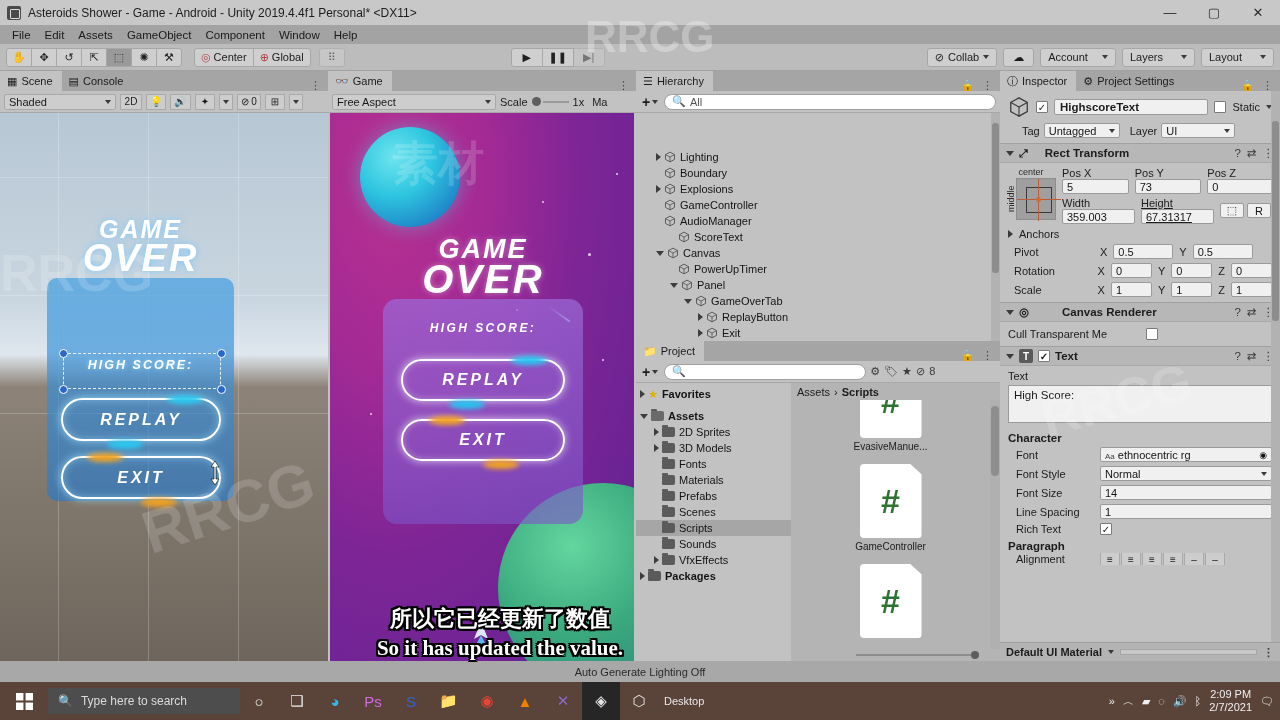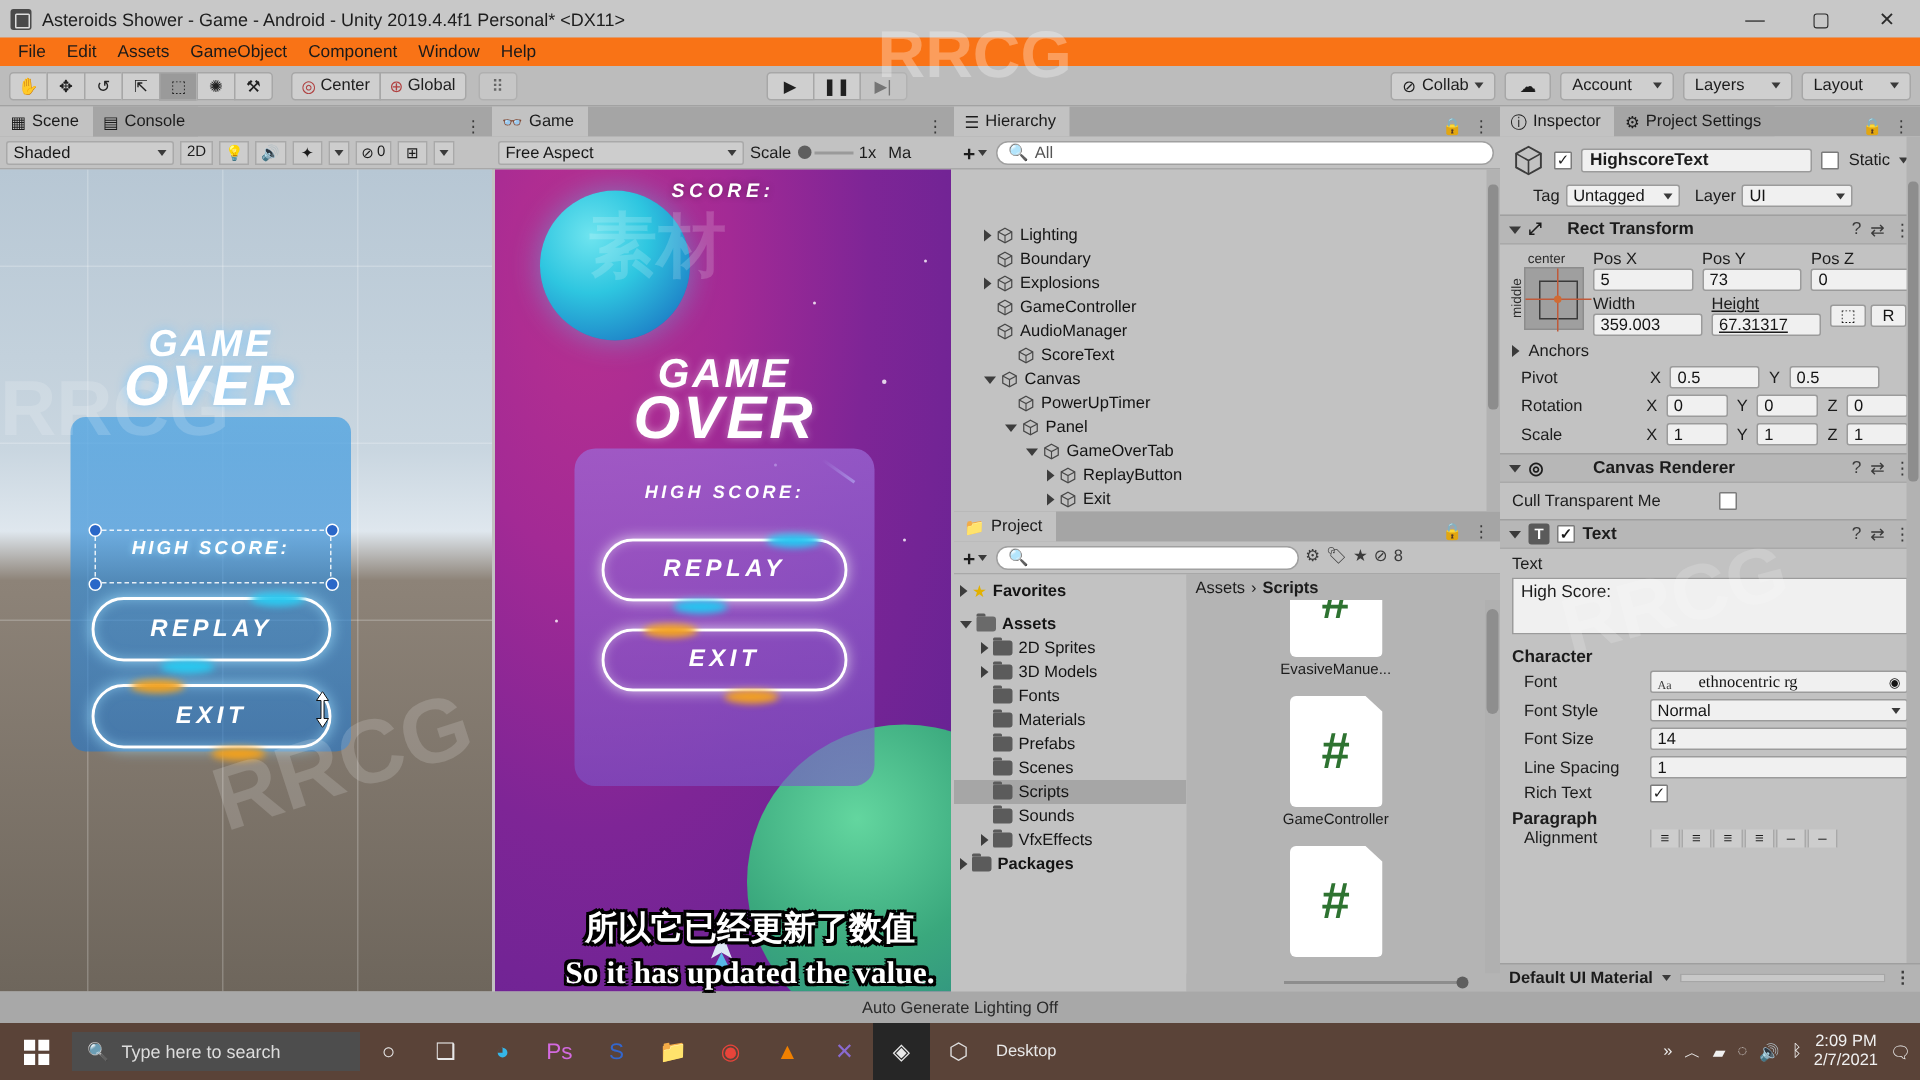--- a/index.html
+++ b/index.html
@@ -34,7 +34,7 @@
   
   .menubar {
     position:absolute; left:0; top:25px; width:1280px; height:19px;
-    background:#f97316; display:flex; align-items:center; padding-left:6px; gap:2px;
+    background:#a3a3a3; display:flex; align-items:center; padding-left:6px; gap:2px;
   }
   .menu-item { padding:2px 6px; font-size:11.5px; color:#1a1a1a; white-space:nowrap; }
 

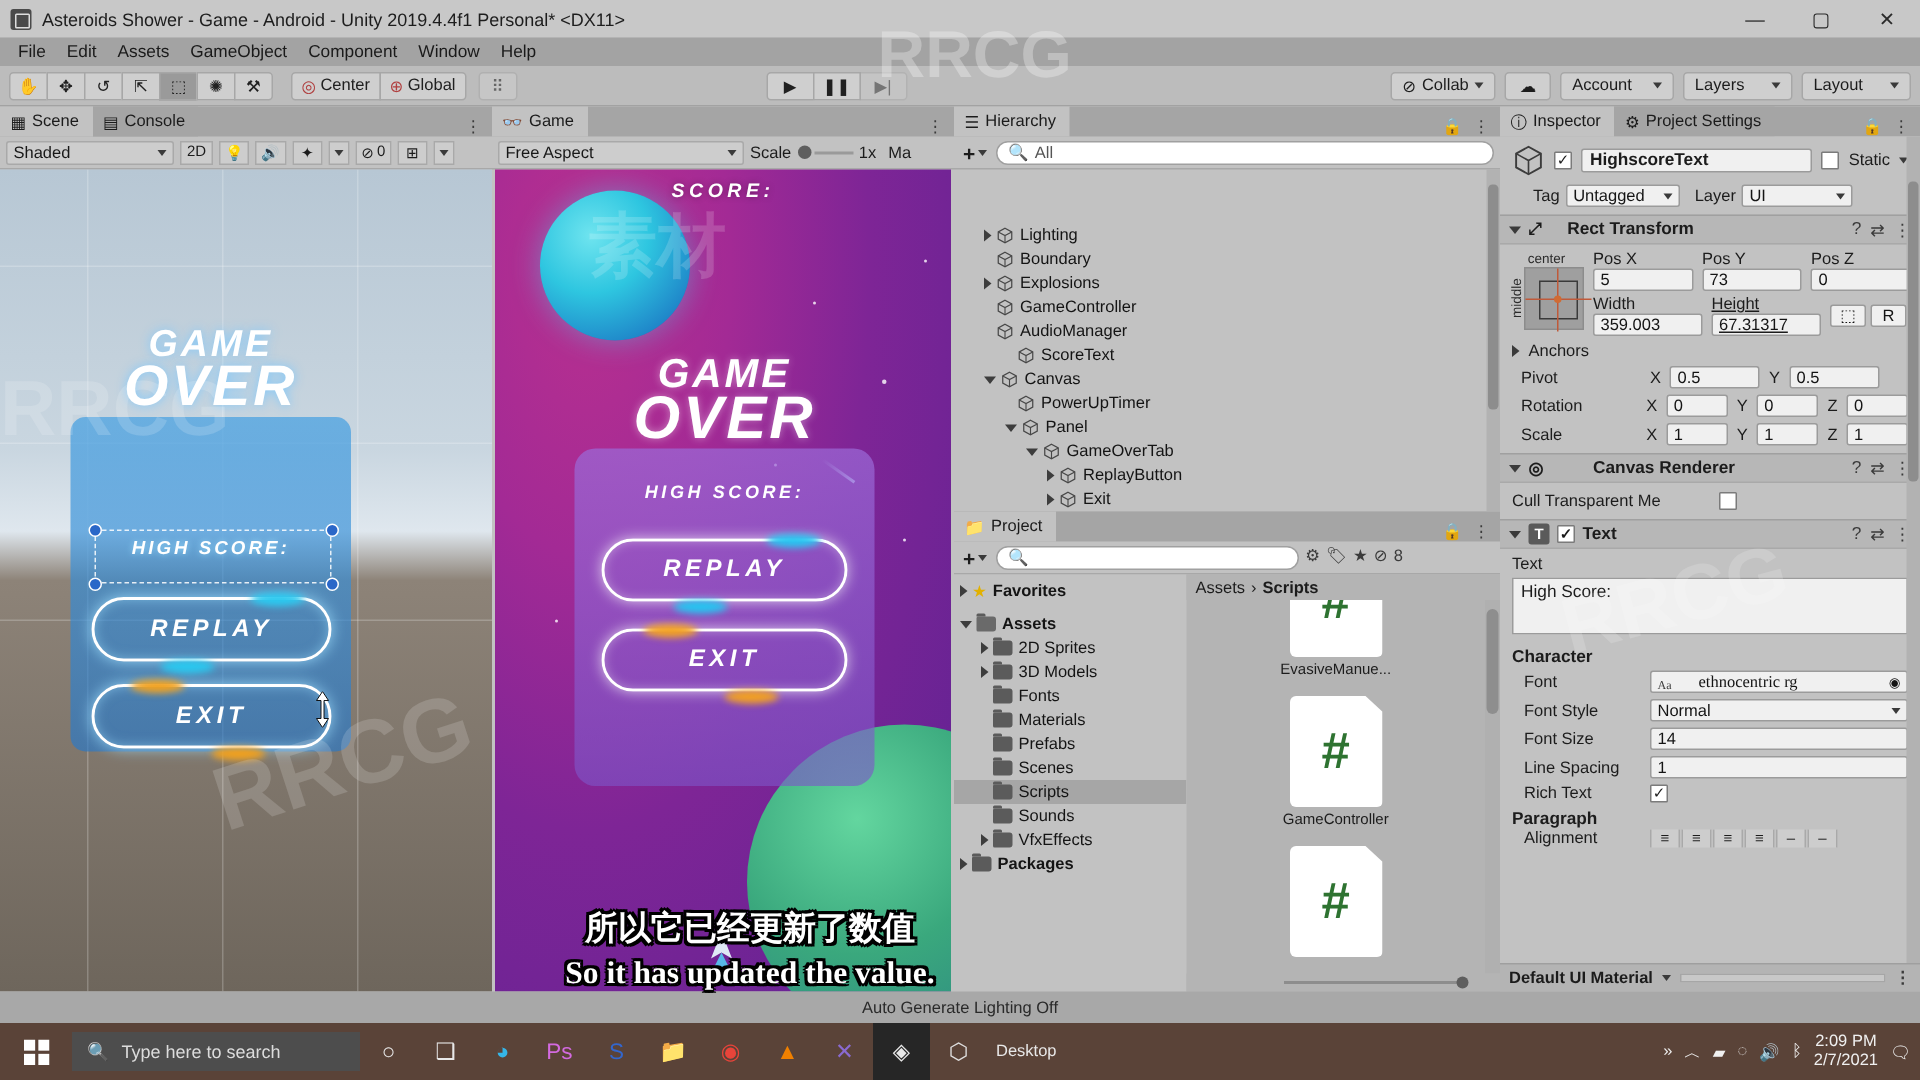--- a/index.html
+++ b/index.html
@@ -464,7 +464,6 @@
       <div class="star" style="left:286px;top:60px;width:2px;height:2px;"></div>
       <div style="position:absolute;left:216px;top:200px;width:26px;height:2px;background:linear-gradient(90deg,rgba(255,255,255,0),#cfe8ff);transform:rotate(35deg);"></div>
 
-      <div class="g-score">SCORE:</div>
 
       <div class="game-panel-ui">
         <div class="g-gameover">

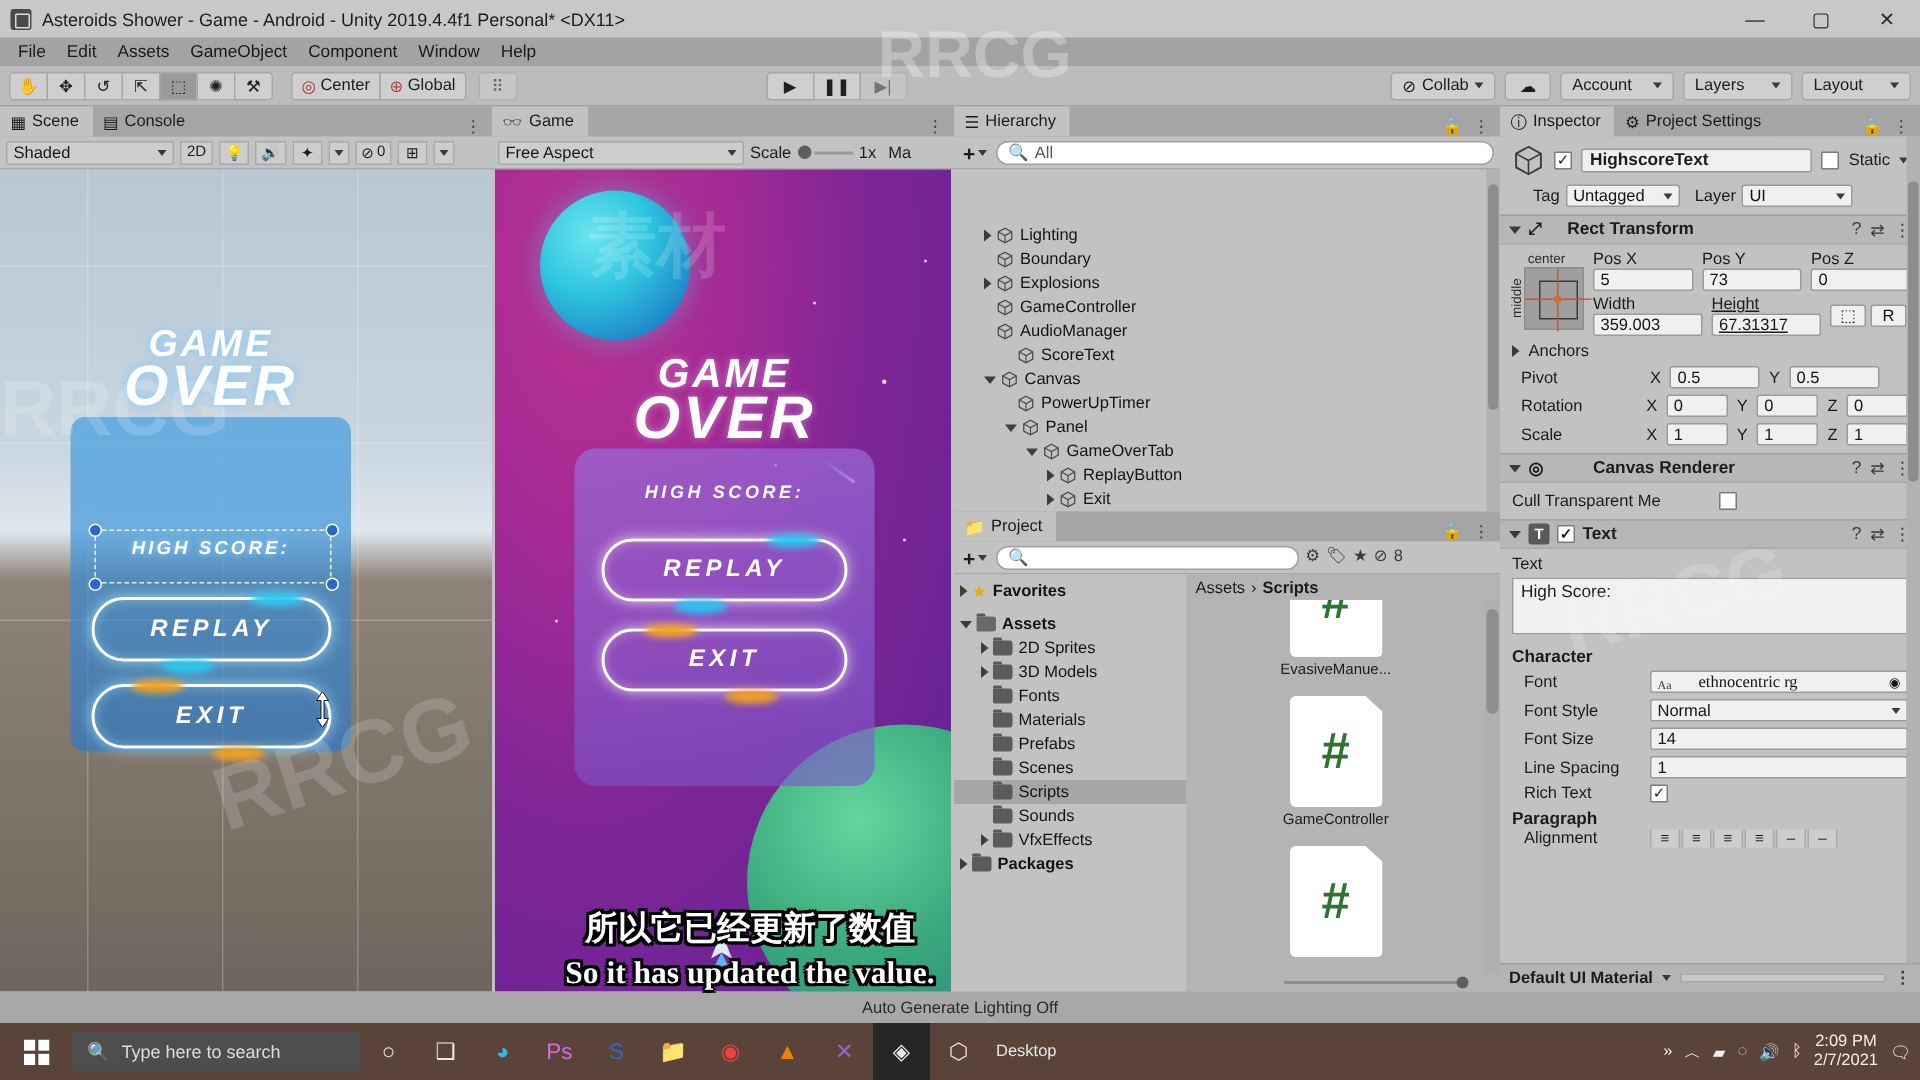--- a/index.html
+++ b/index.html
@@ -952,7 +952,7 @@
       <div class="insp-prop">
         <span class="pname" style="padding-left:8px;">Font</span>
         <div class="field" style="flex:1;">
-          <span style="display:flex;align-items:flex-end;gap:18px;font-family:Liberation Serif, serif;">
+          <span style="display:flex;align-items:flex-end;gap:3px;">
             <span style="font-size:8px;color:#3c3c3c;">Aa</span>
             <span>ethnocentric rg</span>
           </span>

